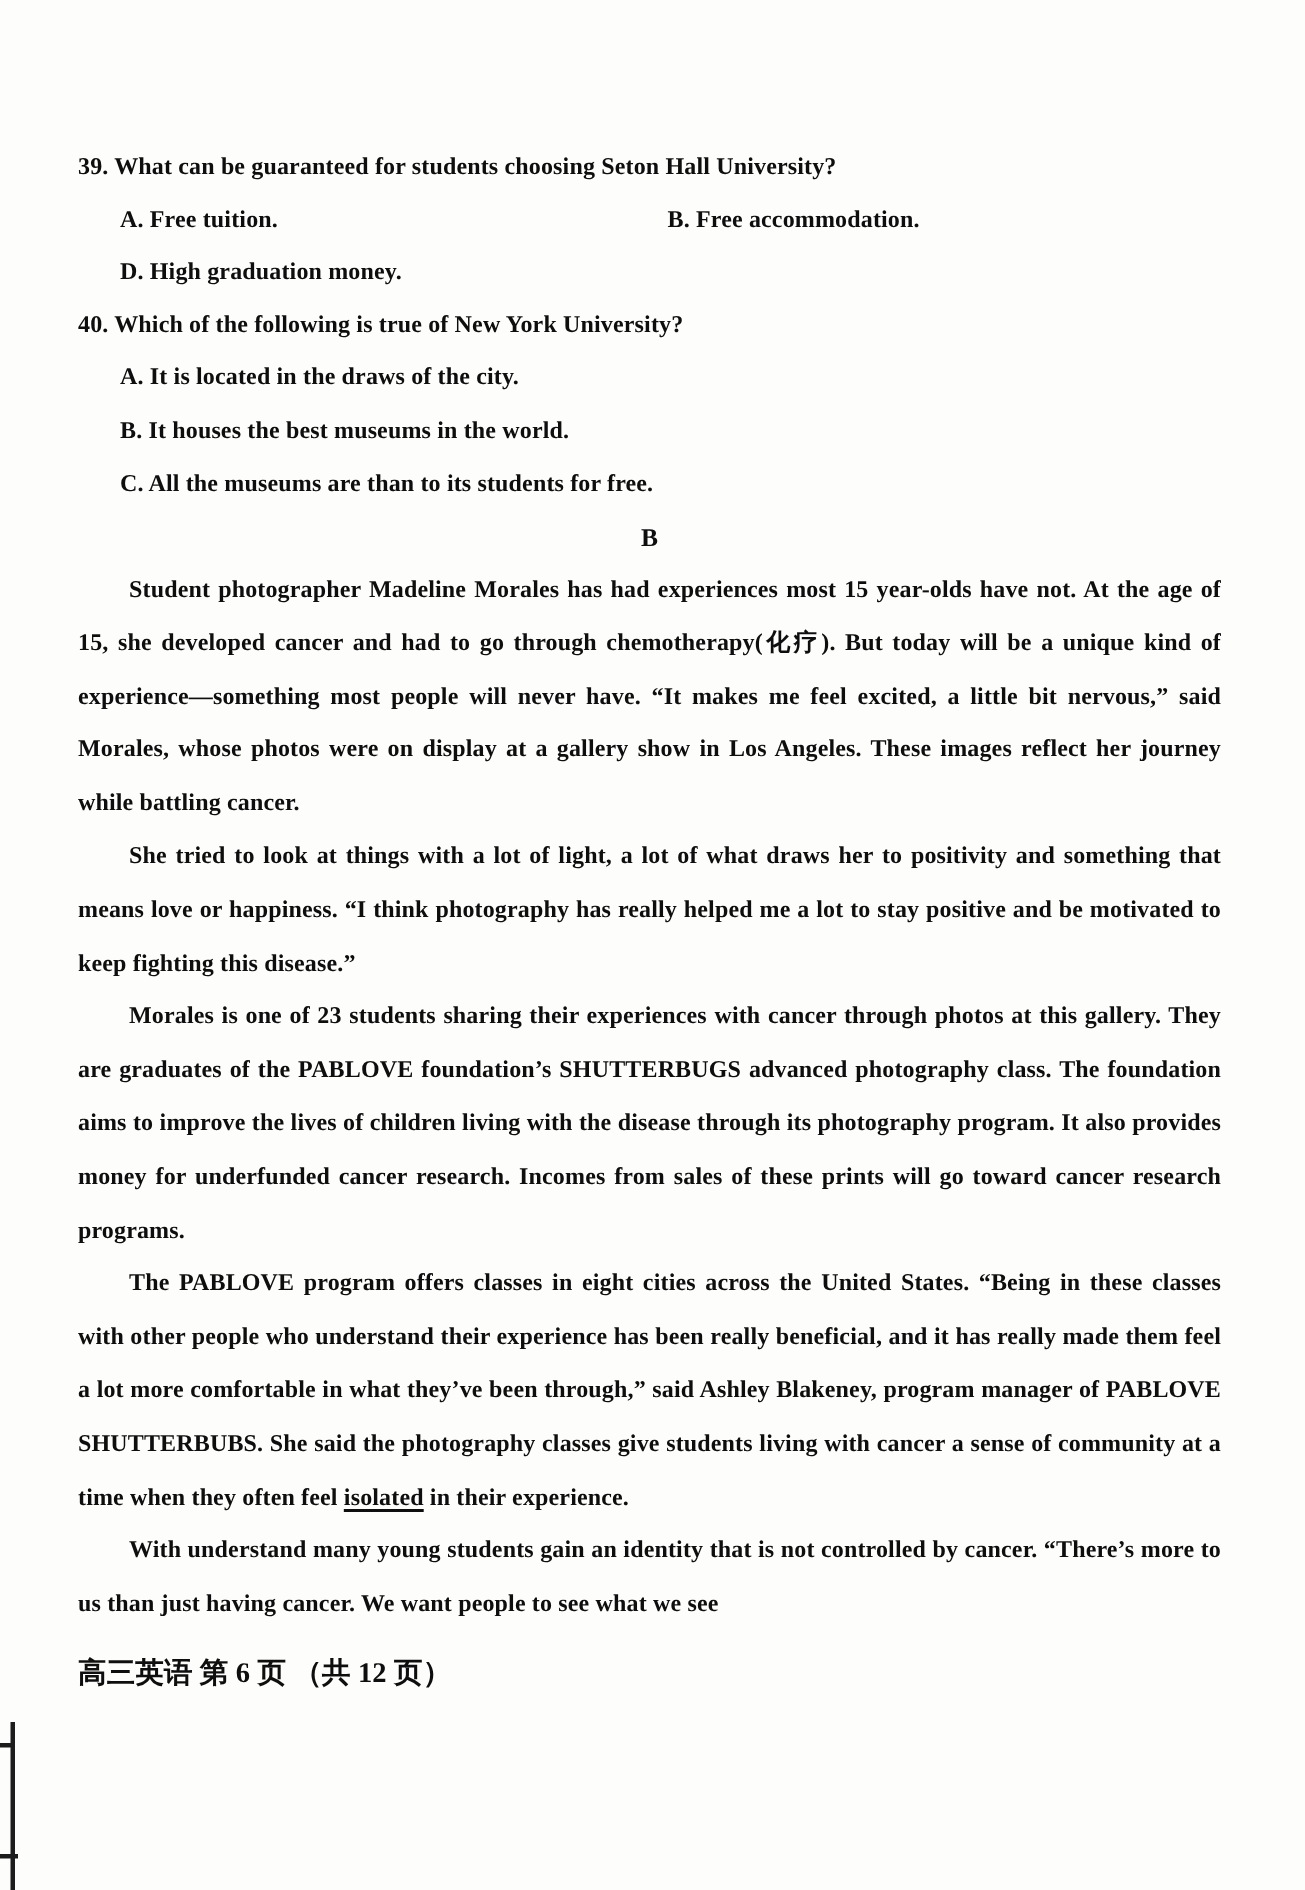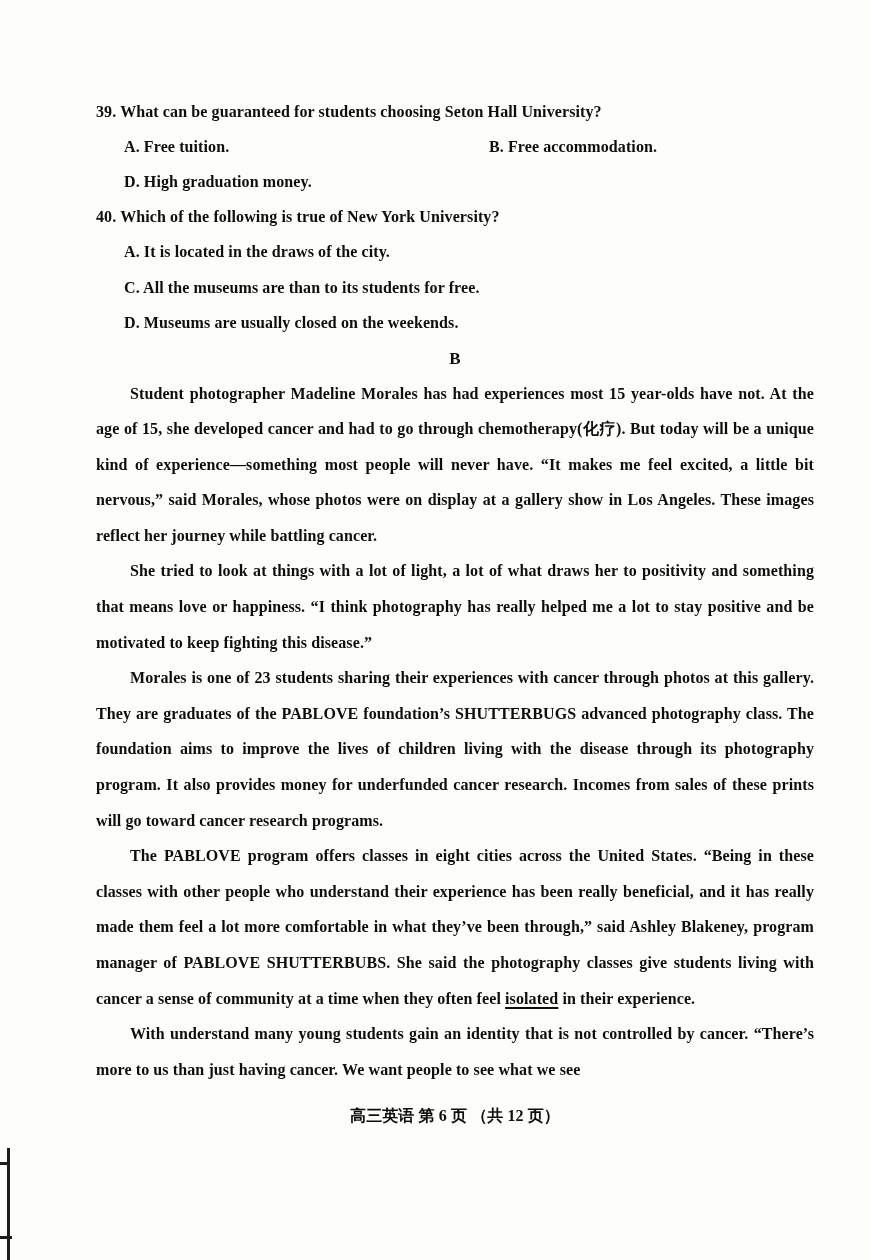--- a/index.html
+++ b/index.html
@@ -23,7 +23,6 @@
     font-size: 16px;
     line-height: 35px;
     letter-spacing: 0.1px;
-    margin-left: 44px;
   }
   .question-stem {
     white-space: normal;

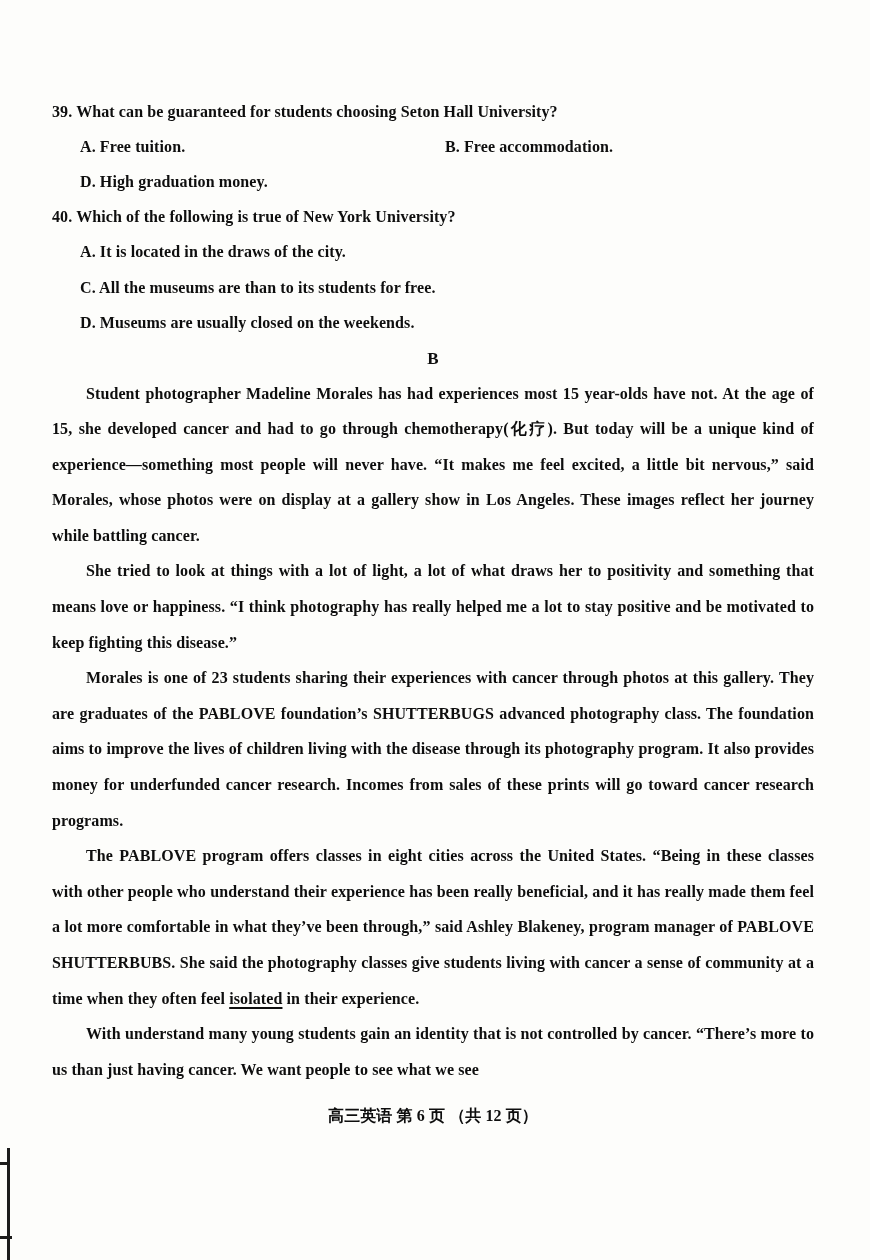--- a/index.html
+++ b/index.html
@@ -115,6 +115,7 @@
       </div>
       <div class="options-list">
         <div class="opt">A. It is located in the draws of the city.</div>
+        <div class="opt">B. It houses the best museums in the world.</div>
         <div class="opt">C. All the museums are than to its students for free.</div>
         <div class="opt">D. Museums are usually closed on the weekends.</div>
       </div>

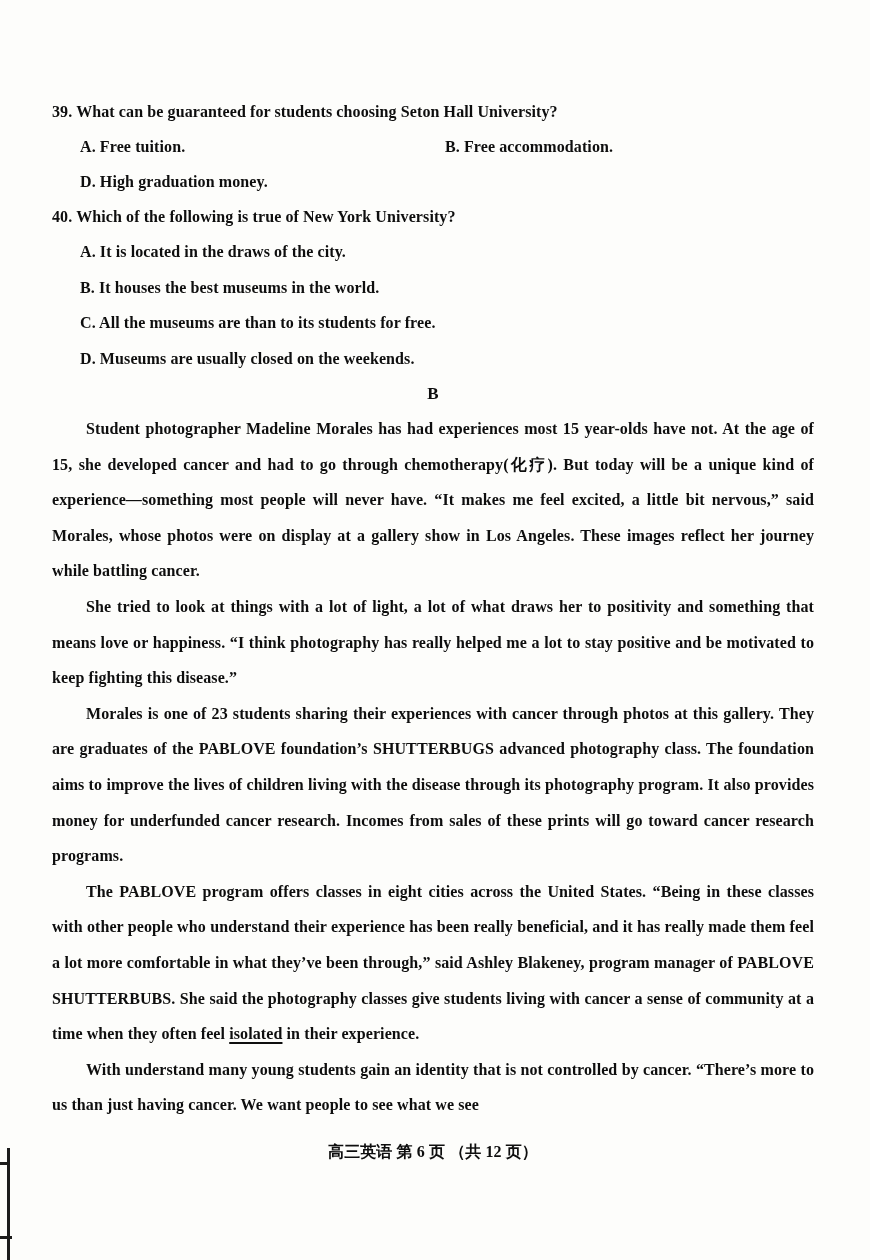--- a/index.html
+++ b/index.html
@@ -117,7 +117,6 @@
         <div class="opt">A. It is located in the draws of the city.</div>
         <div class="opt">B. It houses the best museums in the world.</div>
         <div class="opt">C. All the museums are than to its students for free.</div>
-        <div class="opt">D. Museums are usually closed on the weekends.</div>
       </div>
     </div>
 

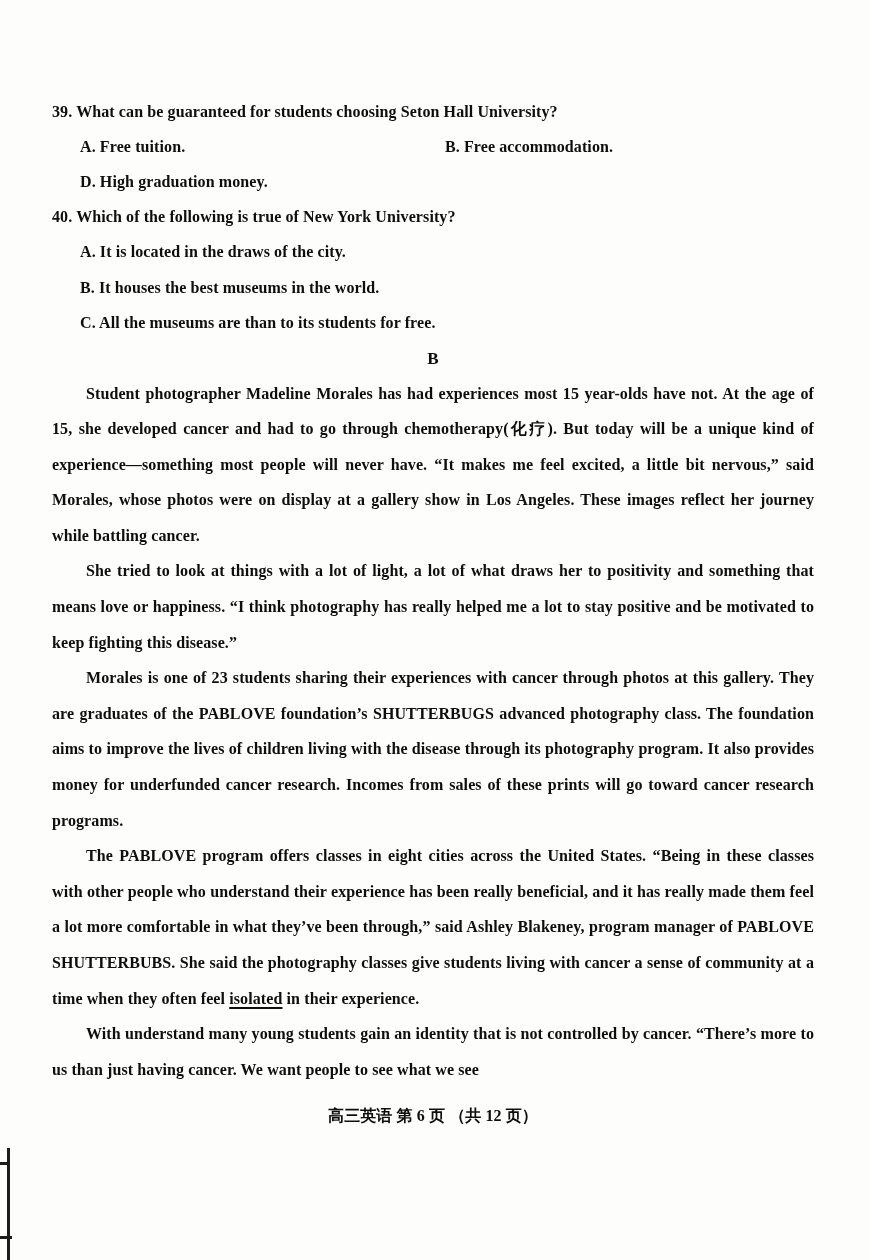--- a/index.html
+++ b/index.html
@@ -60,8 +60,7 @@
   }
   .footer {
     margin-top: 14px;
-    text-align: center;
-    font-size: 16px;
+    font-size: 19px;
     line-height: 30px;
   }
   

